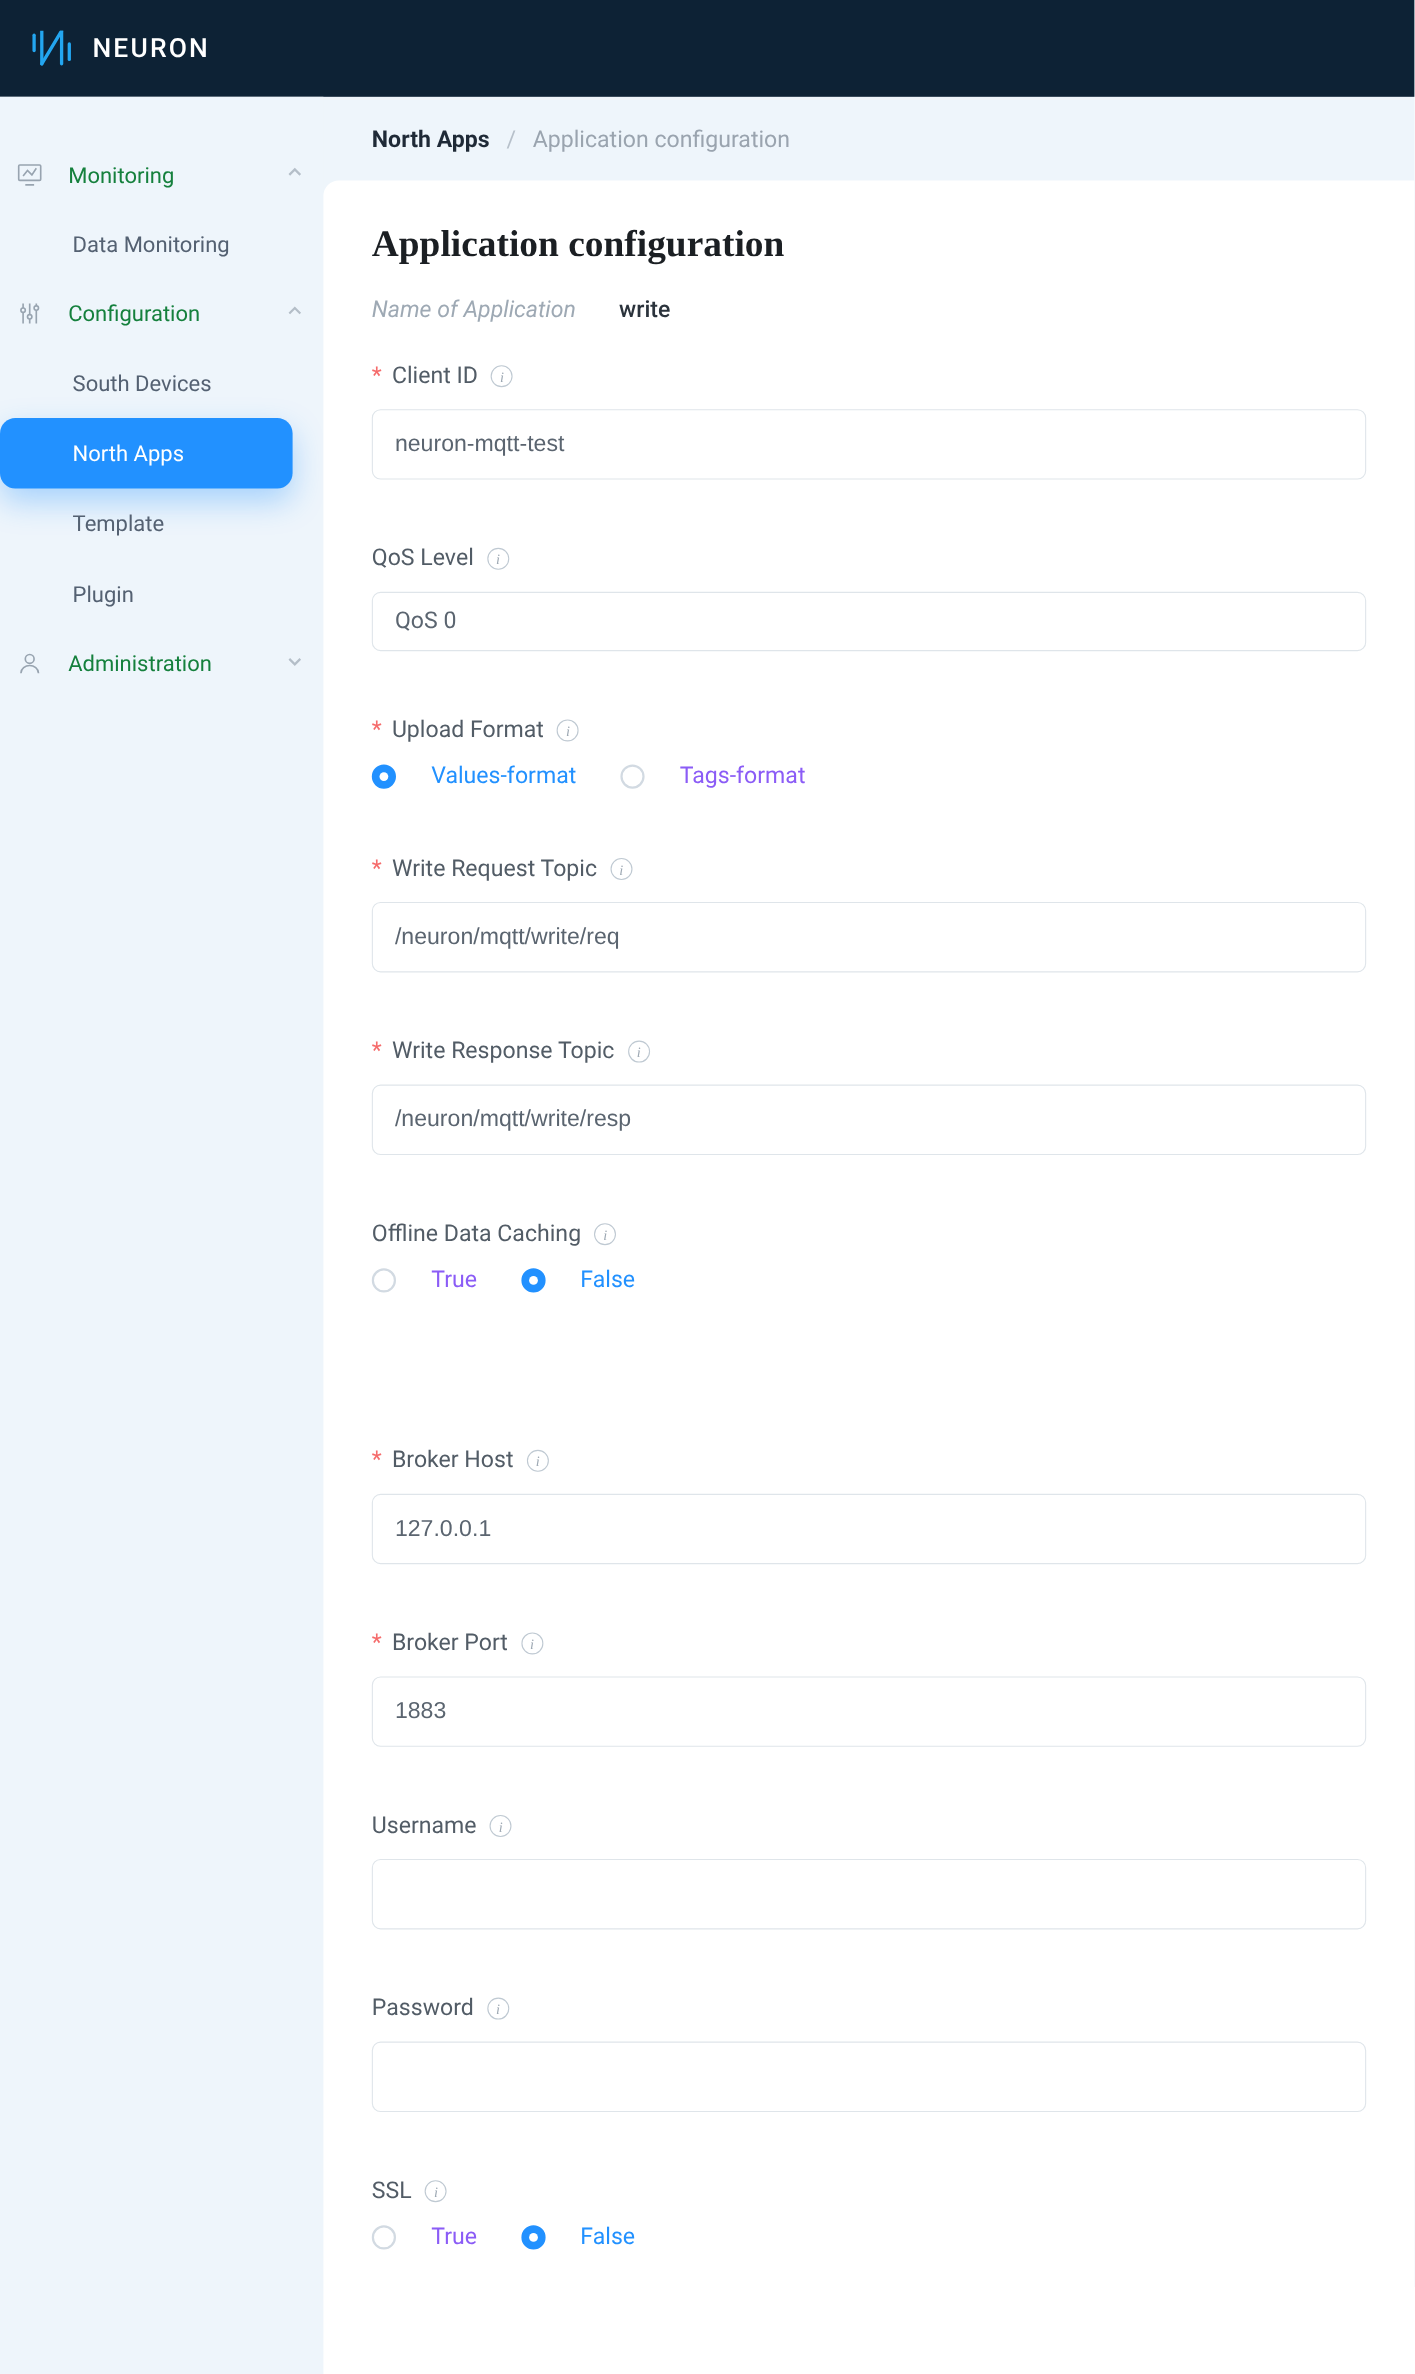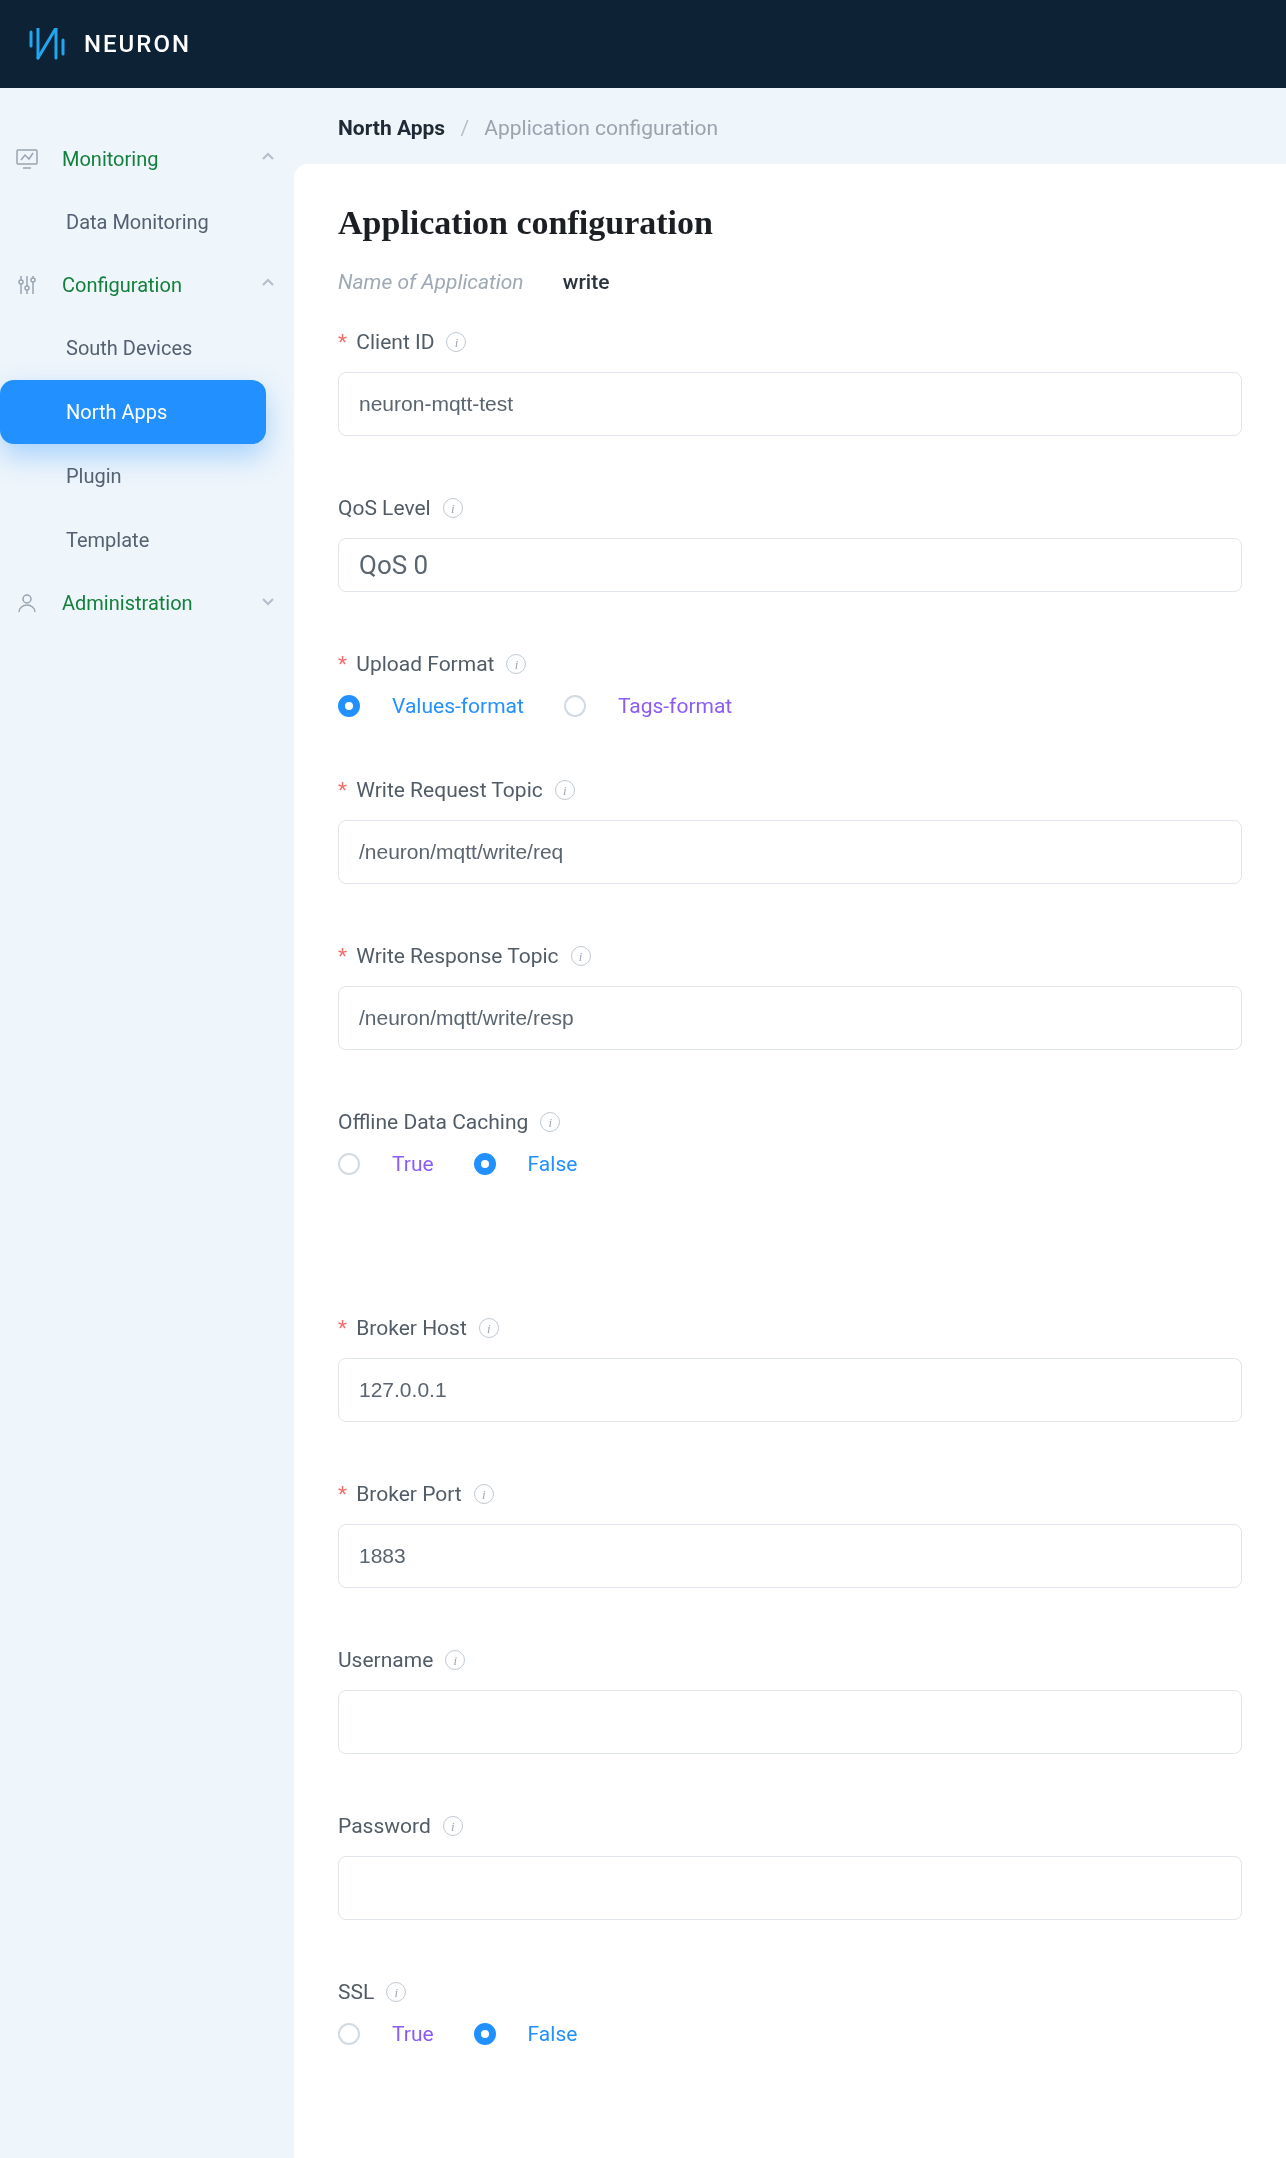--- a/index.html
+++ b/index.html
@@ -256,10 +256,10 @@
       <span>North Apps</span>
     </div>
     <div class="nav-sub">
+      <span>Template</span>
+    </div>
+    <div class="nav-sub">
       <span>Plugin</span>
-    </div>
-    <div class="nav-sub">
-      <span>Template</span>
     </div>
 
     <div class="nav-section">

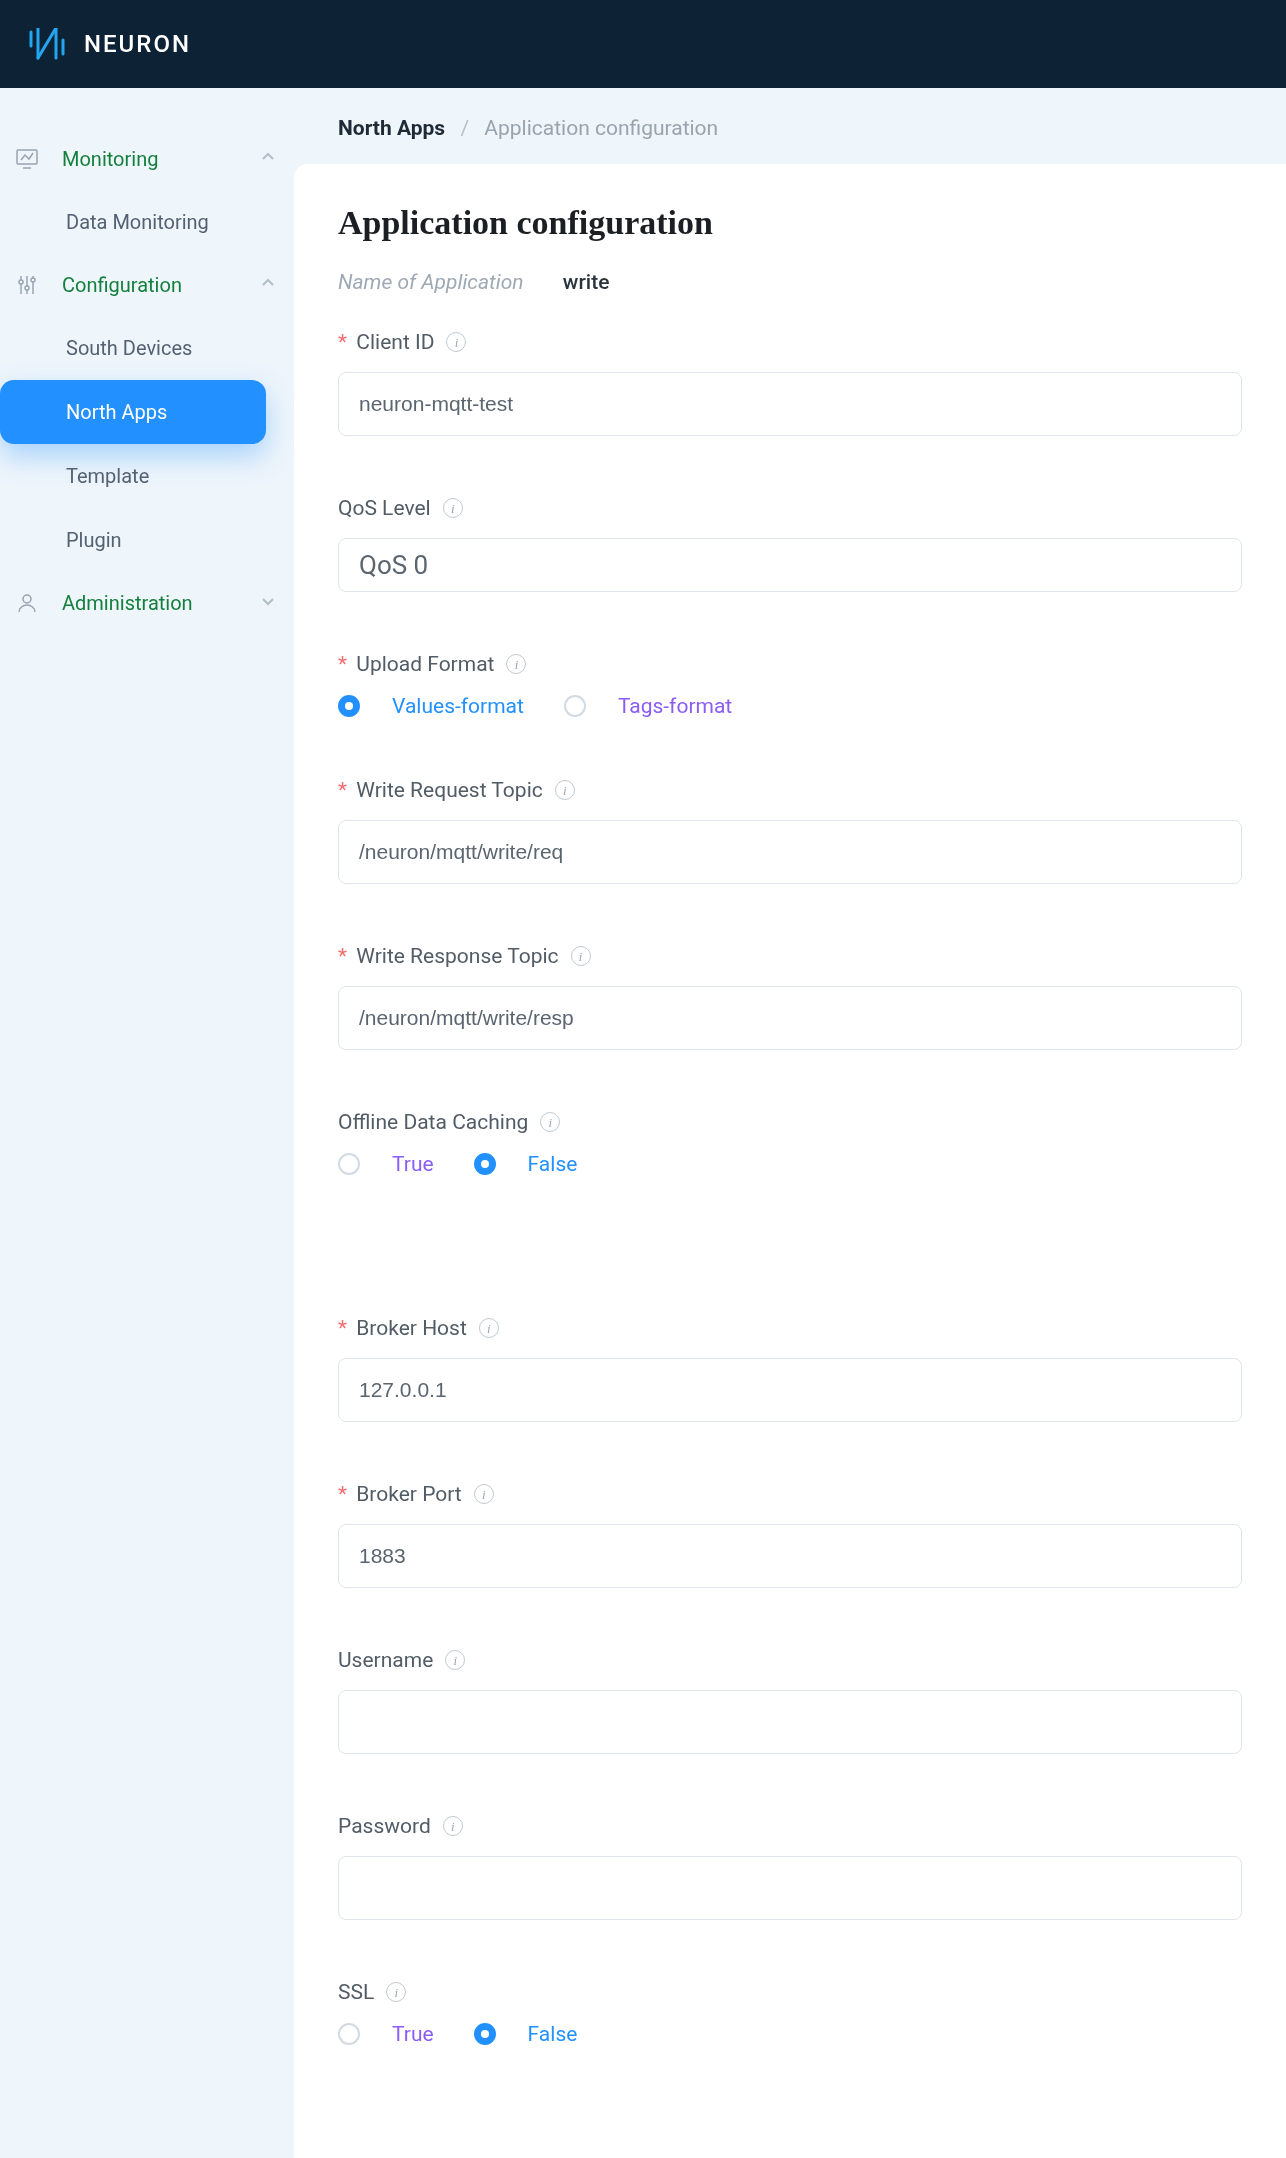--- a/index.html
+++ b/index.html
@@ -148,7 +148,7 @@
     border: 1px solid #dfe5ea;
     border-radius: 8px;
     padding: 0 20px;
-    font-size: 26px;
+    font-size: 21px;
     color: #5b6570;
     background: #fff;
     display:flex; align-items:center;

